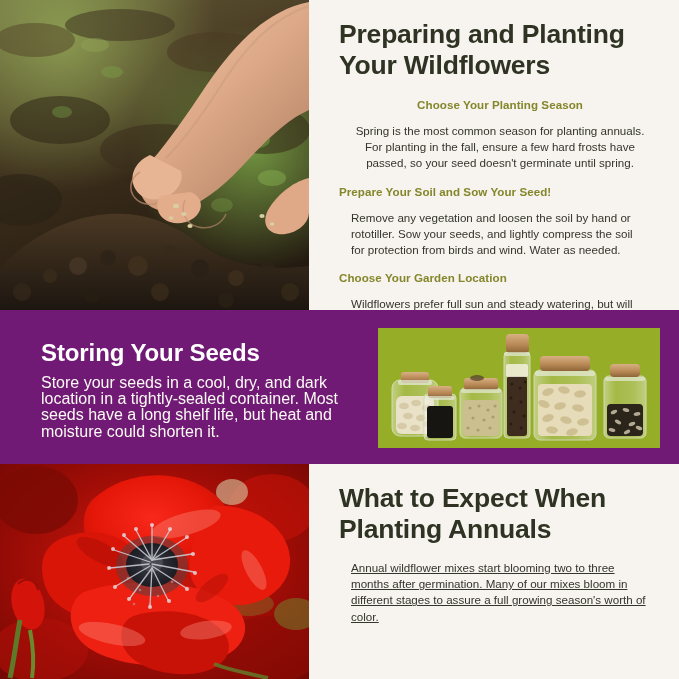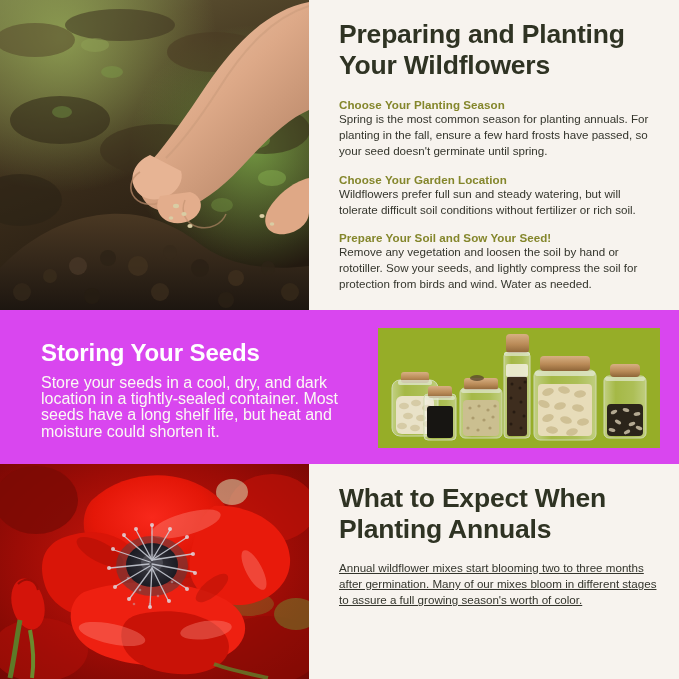--- a/index.html
+++ b/index.html
@@ -63,7 +63,7 @@
     color: #34352c;
   }
   .topic { margin-top: 13px; }
-  #topic-season { margin-top: 17px; }
+  #topic-season { margin-top: 17px; text-align: center; }
 
   
   #section-storing {

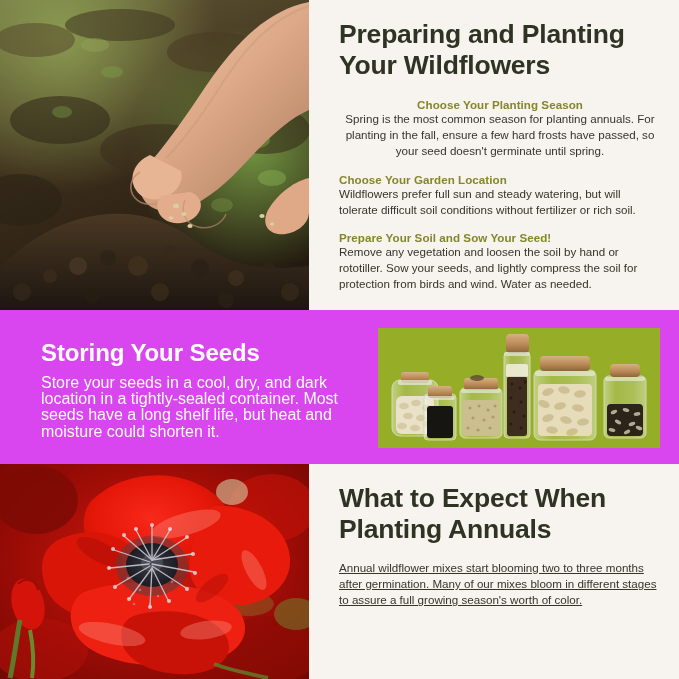--- a/index.html
+++ b/index.html
@@ -57,7 +57,7 @@
     letter-spacing: 0.05px;
   }
   .body-copy {
-    margin: 0;
+    margin: 12px;
     font-size: 11.6px;
     line-height: 16.2px;
     color: #34352c;

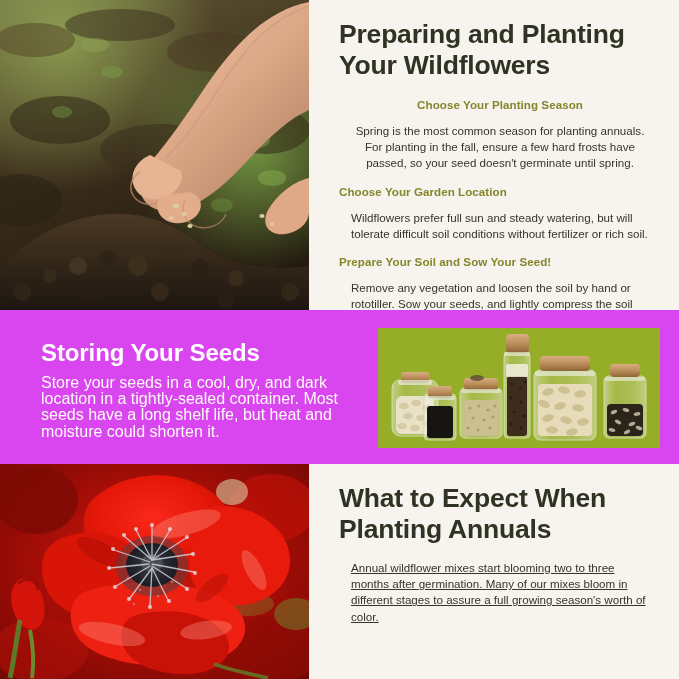--- a/index.html
+++ b/index.html
@@ -224,13 +224,13 @@
       </div>
 
       <div class="topic">
+        <p class="sub-head">Prepare Your Soil and Sow Your Seed!</p>
+        <p class="body-copy">Remove any vegetation and loosen the soil by hand or rototiller. Sow your seeds, and lightly compress the soil for protection from birds and wind. Water as needed.</p>
+      </div>
+
+      <div class="topic">
         <p class="sub-head">Choose Your Garden Location</p>
         <p class="body-copy">Wildflowers prefer full sun and steady watering, but will tolerate difficult soil conditions without fertilizer or rich soil.</p>
-      </div>
-
-      <div class="topic">
-        <p class="sub-head">Prepare Your Soil and Sow Your Seed!</p>
-        <p class="body-copy">Remove any vegetation and loosen the soil by hand or rototiller. Sow your seeds, and lightly compress the soil for protection from birds and wind. Water as needed.</p>
       </div>
     </div>
   </div>

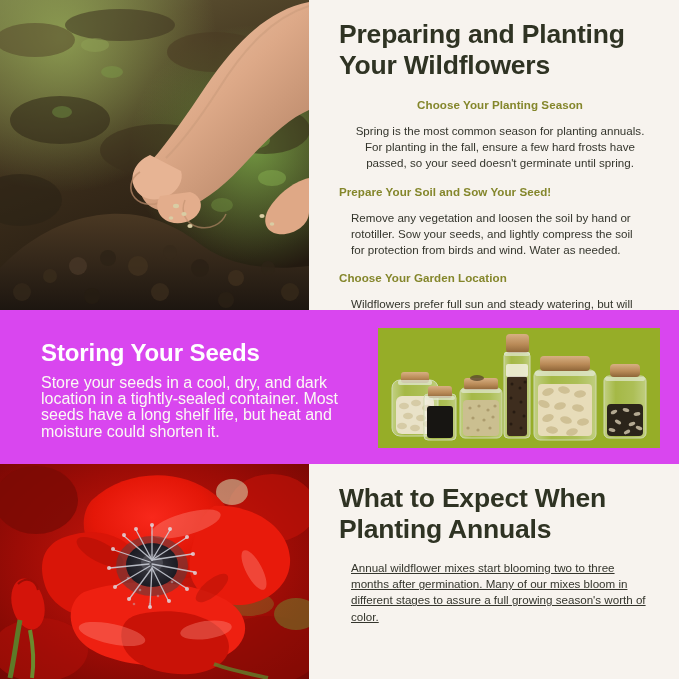--- a/index.html
+++ b/index.html
@@ -70,7 +70,7 @@
     position: absolute;
     left: 0; top: 310px;
     width: 679px; height: 154px;
-    background: #d946ef;
+    background: #701a75;
   }
   #storing-copy {
     position: absolute;

